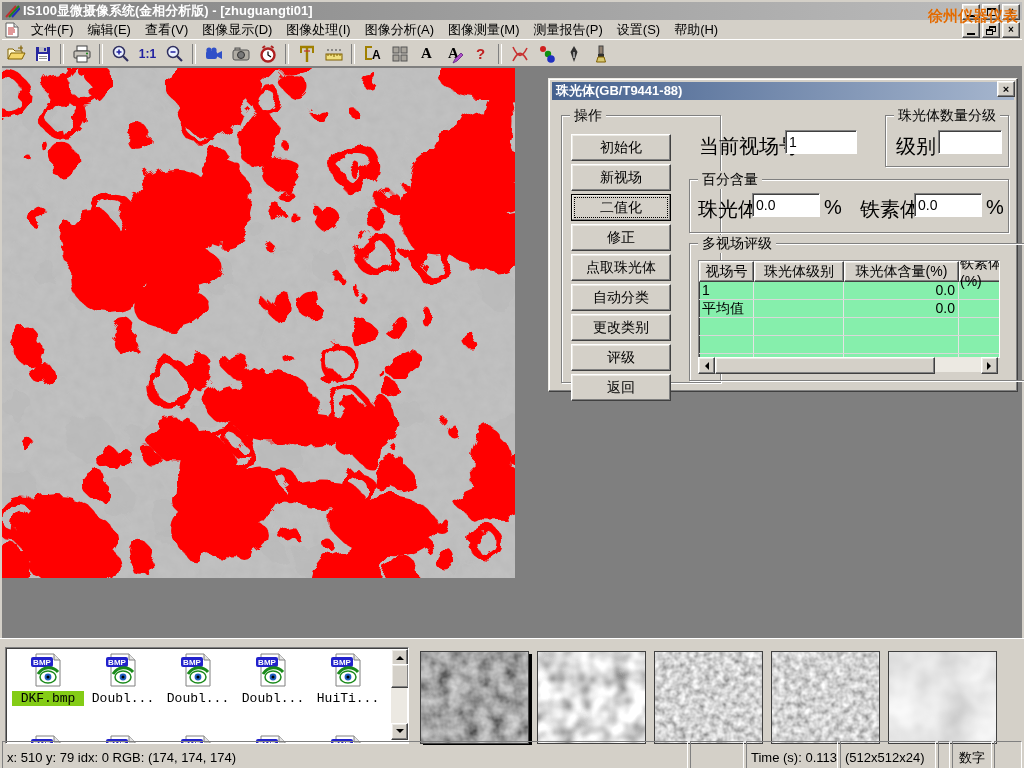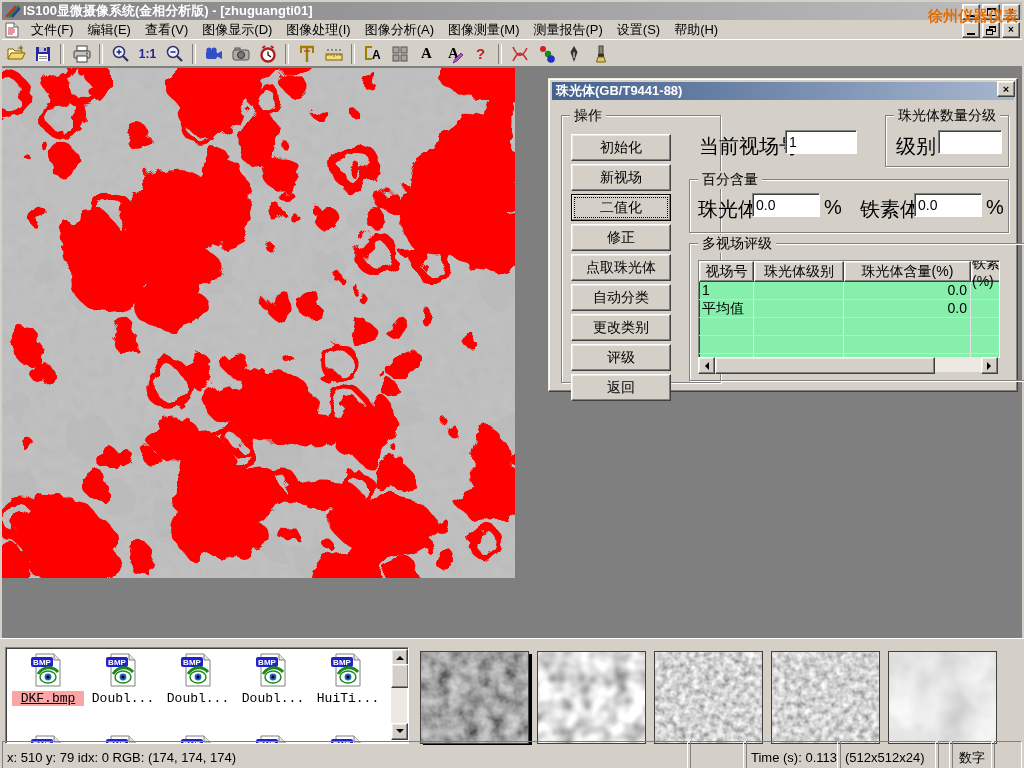--- a/index.html
+++ b/index.html
@@ -65,7 +65,7 @@
   .td{flex:none;font-size:14px;box-sizing:border-box;border-right:1px solid #E4E4E4;
     padding:0 3px;white-space:nowrap;overflow:hidden;}
   .td.num{text-align:right;}
-  .c0{width:55px}.c1{width:90px}.c2{width:127px}.c3{width:90px}
+  .c0{width:55px}.c1{width:90px}.c2{width:115px}.c3{width:90px}
   .hscroll{position:absolute;left:8px;bottom:8px;width:300px;height:15px;background:#ECE9E2;display:flex;}
   .sbtn{width:15px;height:15px;flex:none;display:flex;align-items:center;justify-content:center;}
   .arrow-l{width:0;height:0;border:4px solid transparent;border-right-color:#000;margin-left:-3px;}

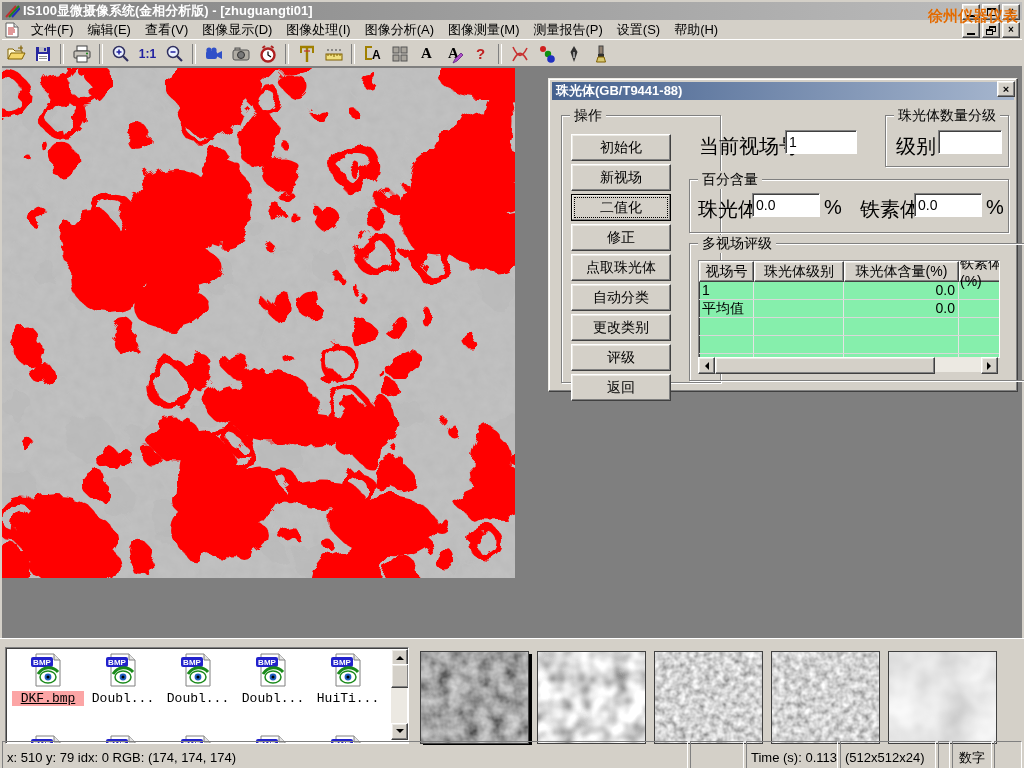--- a/index.html
+++ b/index.html
@@ -78,7 +78,7 @@
   #filebox{position:absolute;left:5px;top:8px;width:402px;height:95px;overflow:hidden;}
   .fitem{position:absolute;width:72px;text-align:center;}
   .fname{font-family:"Liberation Mono","DejaVu Sans Mono",monospace;font-size:13px;white-space:nowrap;}
-  .fname.sel{background:#fca5a5;text-decoration:underline;}
+  .fname.sel{background:#84cc16;}
   #fscroll{position:absolute;right:1px;top:1px;width:16px;height:91px;background:#ECE9E2;}
   .vthumb{position:absolute;left:0;top:15px;width:16px;height:22px;}
   .thumbimg{position:absolute;top:12px;width:107px;height:91px;border:1px solid #404040;}

